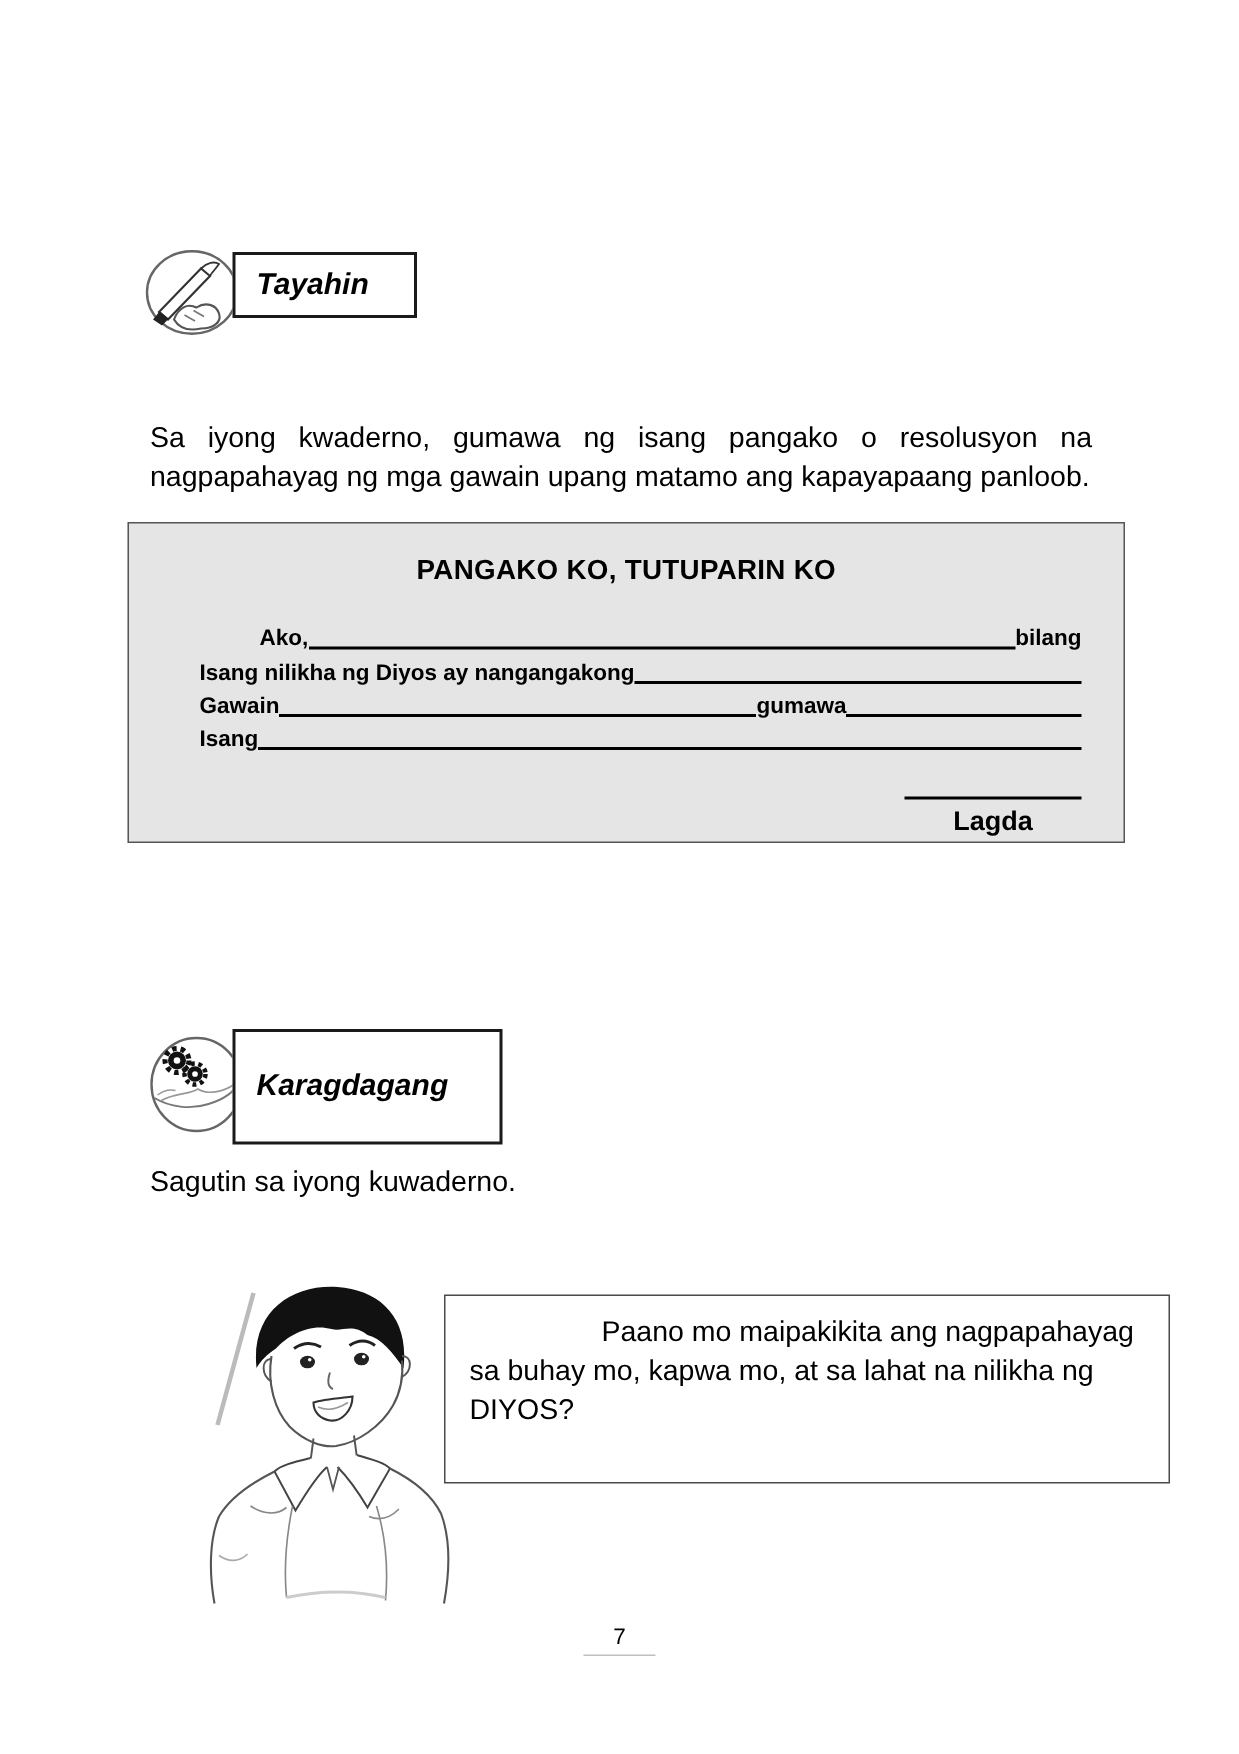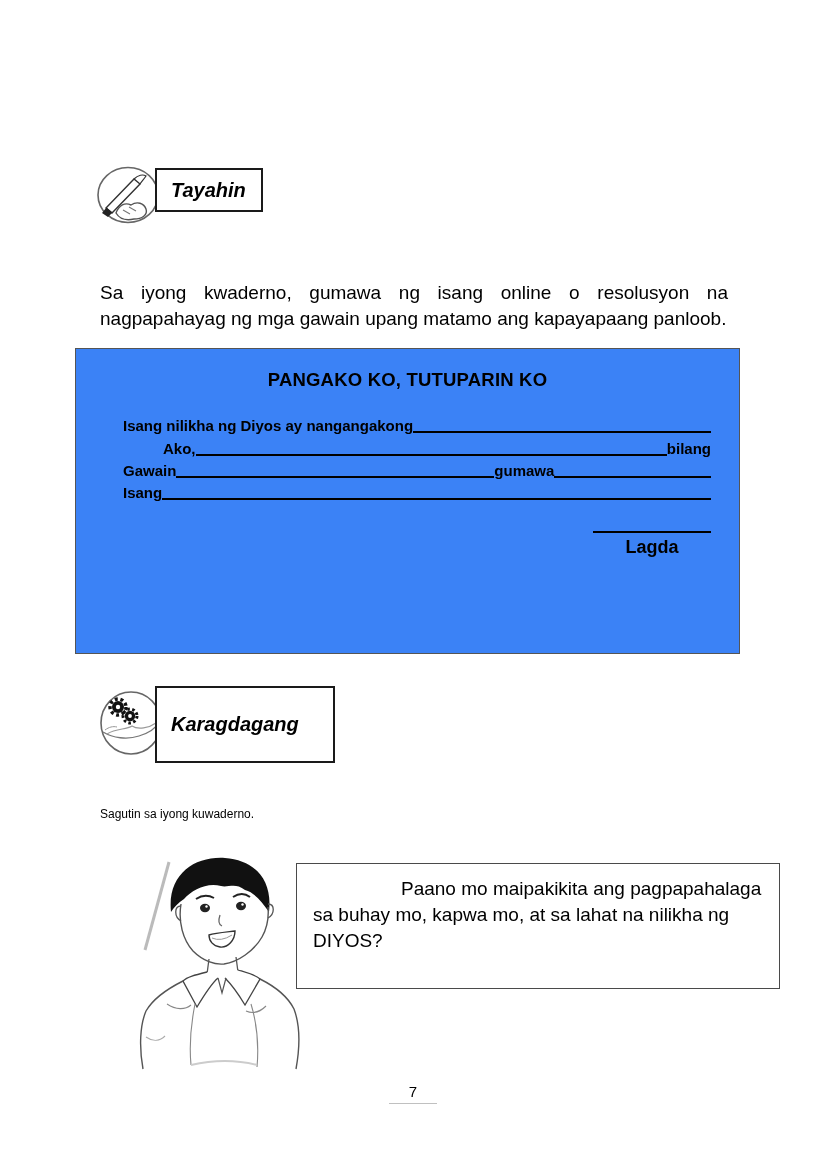--- a/index.html
+++ b/index.html
@@ -15,7 +15,7 @@
     font-style:italic;font-weight:bold;font-size:20px;line-height:27px;
     padding-left:14px;box-sizing:border-box;
   }
-  .tayahin-box{left:155px;top:168px;width:108px;height:44px;}
+  .tayahin-box{left:155px;top:168px;width:123px;height:44px;}
   .karagdagang-box{left:155px;top:686px;width:180px;height:77px;justify-content:center;}
 
   .intro-par{

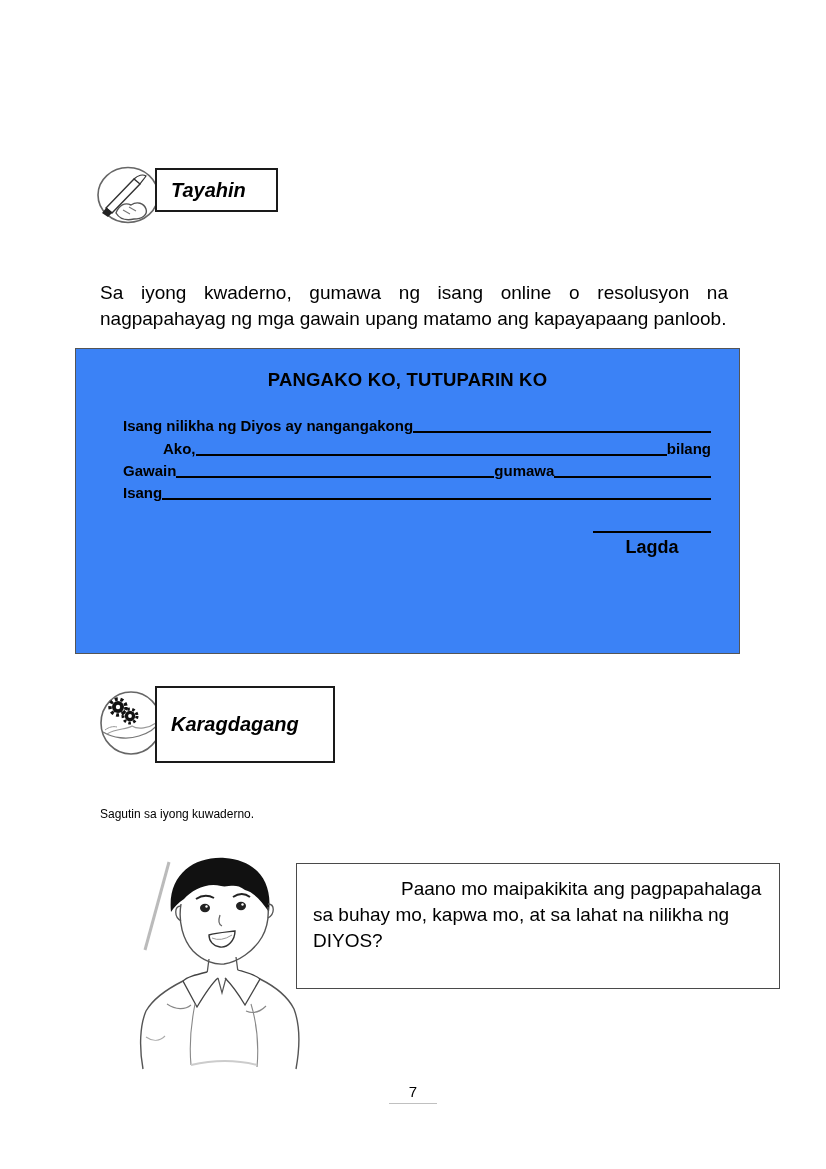--- a/index.html
+++ b/index.html
@@ -88,7 +88,7 @@
     <span>Tayahin</span>
   </div>
 
-  <p class="intro-par">Sa iyong kwaderno, gumawa ng isang online o resolusyon na nagpapahayag ng mga gawain upang matamo ang kapayapaang panloob.</p>
+  <p class="intro-par">Sa iyong kwaderno, gumawa ng isang pangako o resolusyon na nagpapahayag ng mga gawain upang matamo ang kapayapaang panloob.</p>
 
   <div class="pledge-box">
     <div class="pledge-title">PANGAKO KO, TUTUPARIN KO</div>

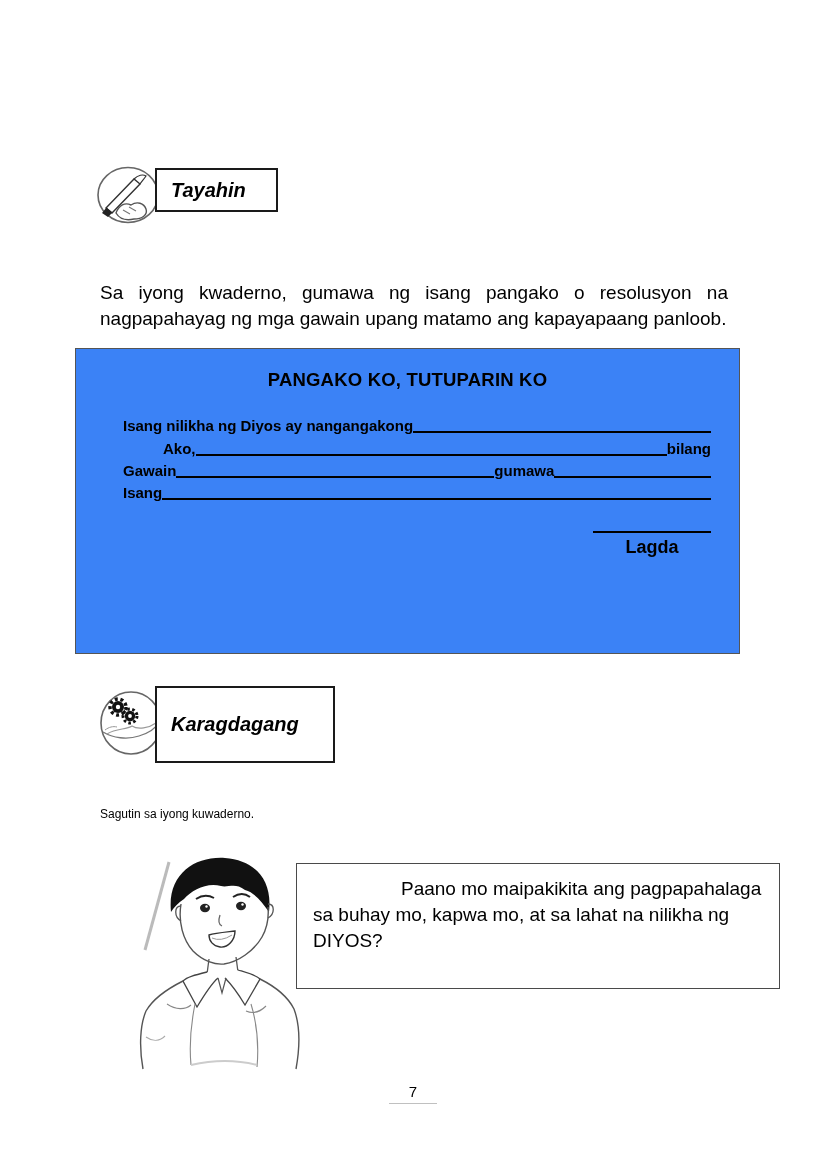--- a/index.html
+++ b/index.html
@@ -25,8 +25,8 @@
 
   
   .pledge-box{
-    position:absolute;left:75px;top:348px;width:665px;height:306px;
-    border:1.5px solid #555;box-sizing:border-box;background:#3b82f6;
+    position:absolute;left:85px;top:348px;width:665px;height:214px;
+    border:1.5px solid #555;box-sizing:border-box;background:#e5e5e5;
   }
   .pledge-title{
     margin-top:20px;text-align:center;font-weight:bold;font-size:18.5px;letter-spacing:.2px;

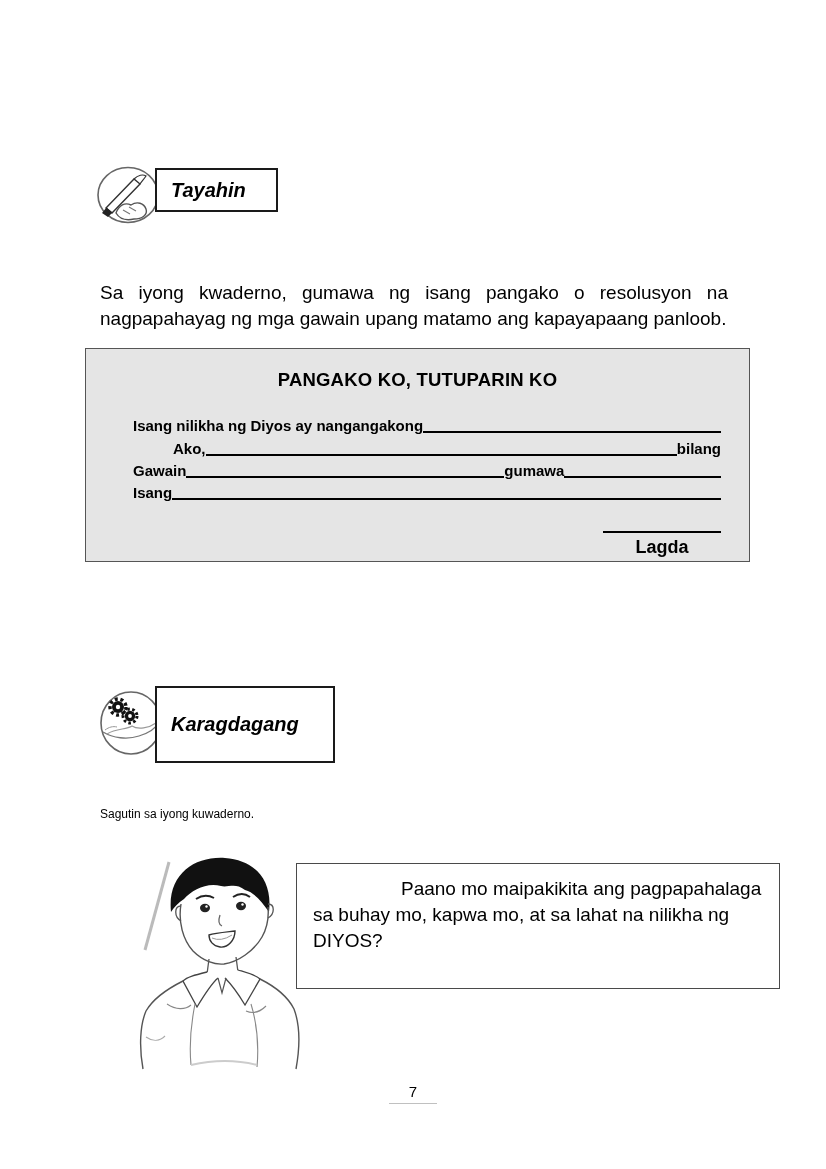--- a/index.html
+++ b/index.html
@@ -93,14 +93,14 @@
   <div class="pledge-box">
     <div class="pledge-title">PANGAKO KO, TUTUPARIN KO</div>
     <div class="pledge-lines">
-        <div class="fill-line">
-          <span class="seg-text">Isang nilikha ng Diyos ay nangangakong</span>
-          <span class="seg-blank" style="flex: 1 1 0%;"></span>
-        </div>
         <div class="fill-line" style="padding-left: 40px;">
           <span class="seg-text">Ako,</span>
           <span class="seg-blank" style="flex: 1 1 0%;"></span>
           <span class="seg-text">bilang</span>
+        </div>
+        <div class="fill-line">
+          <span class="seg-text">Isang nilikha ng Diyos ay nangangakong</span>
+          <span class="seg-blank" style="flex: 1 1 0%;"></span>
         </div>
         <div class="fill-line">
           <span class="seg-text">Gawain</span>

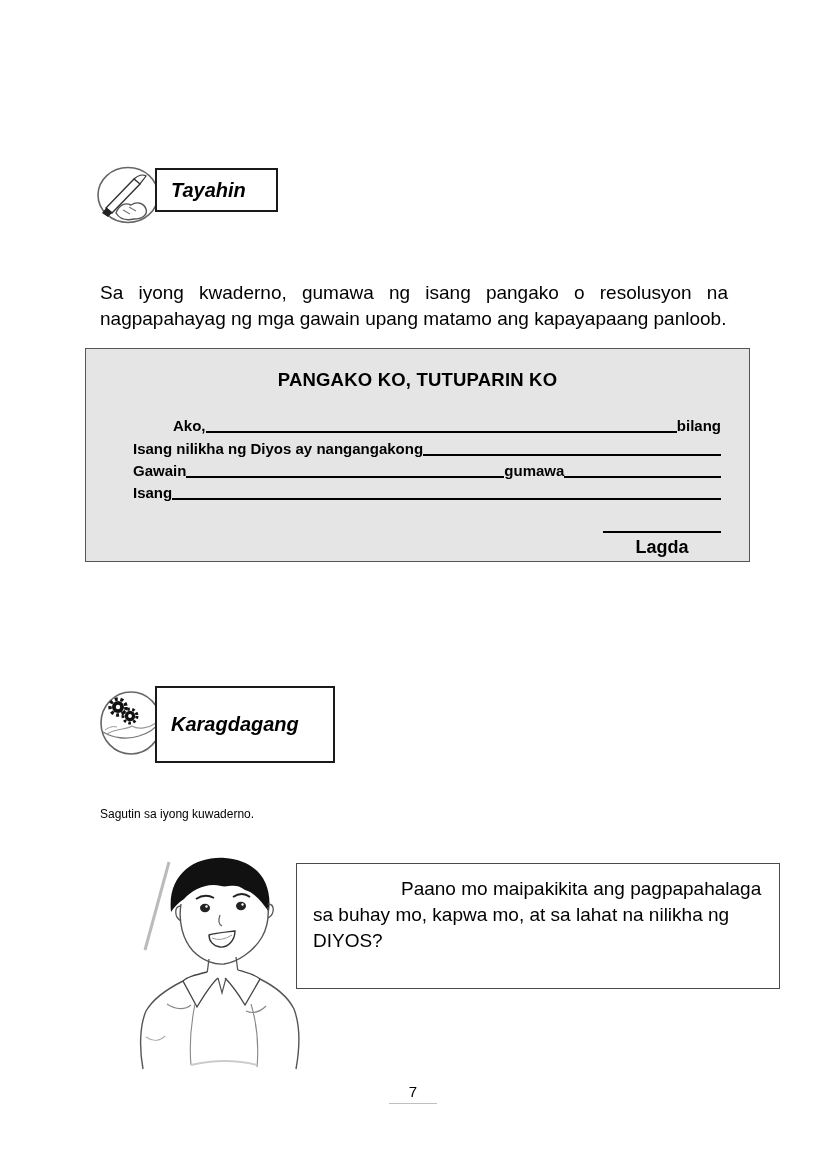--- a/index.html
+++ b/index.html
@@ -44,7 +44,7 @@
   .sig-line{border-bottom:2px solid #000;height:0;margin-bottom:4px;}
 
   .sagutin{
-    position:absolute;left:100px;top:807px;font-size:12px;
+    position:absolute;left:100px;top:778px;font-size:19px;
   }
 
   .boy{position:absolute;left:133px;top:852px;}

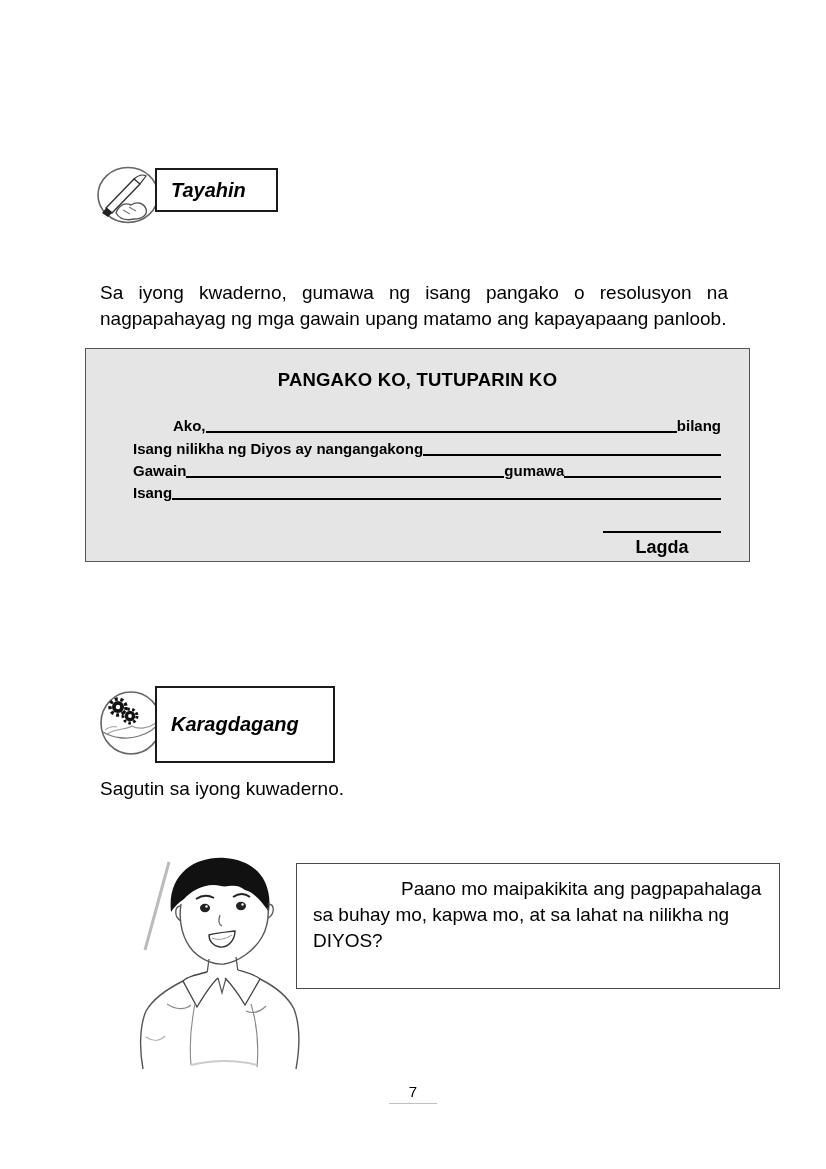--- a/index.html
+++ b/index.html
@@ -175,7 +175,7 @@
   </div>
 
   <div class="question-box">
-    <p class="question-text">Paano mo maipakikita ang pagpapahalaga sa buhay mo, kapwa mo, at sa lahat na nilikha ng DIYOS?</p>
+    <p class="question-text">Paano mo maipakikita ang nagpapahayag sa buhay mo, kapwa mo, at sa lahat na nilikha ng DIYOS?</p>
   </div>
 
   <div class="page-number-wrap">

